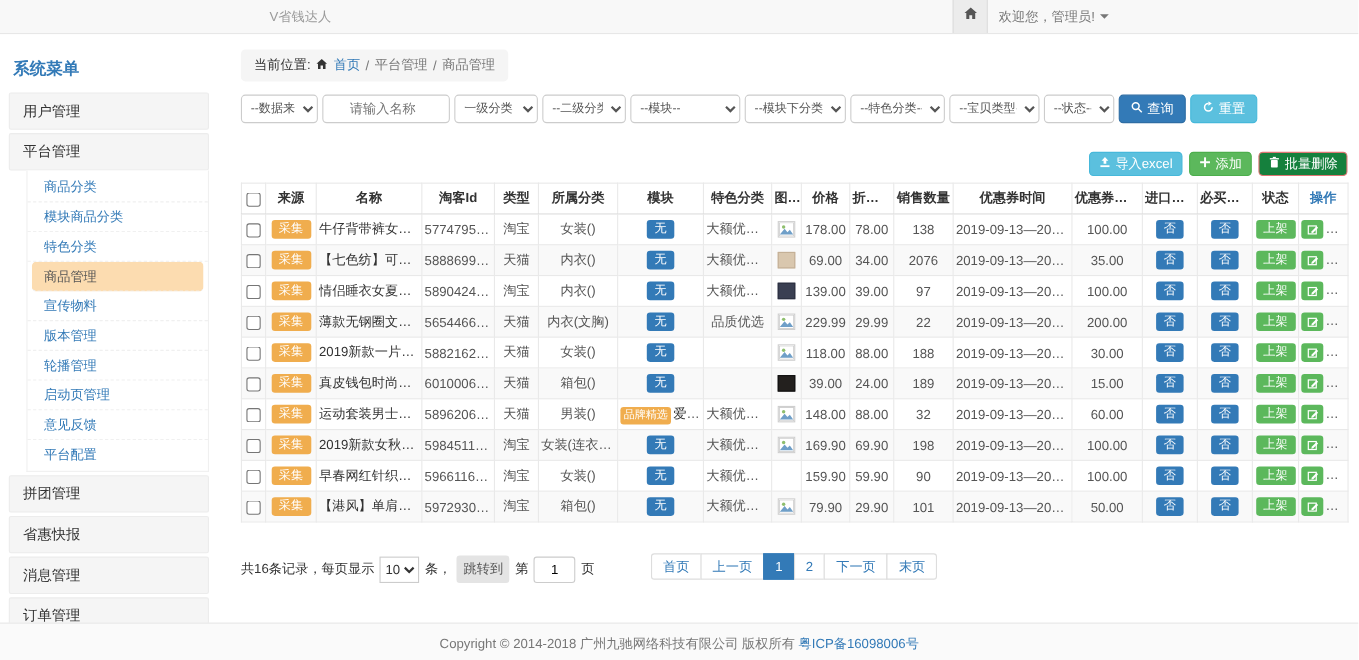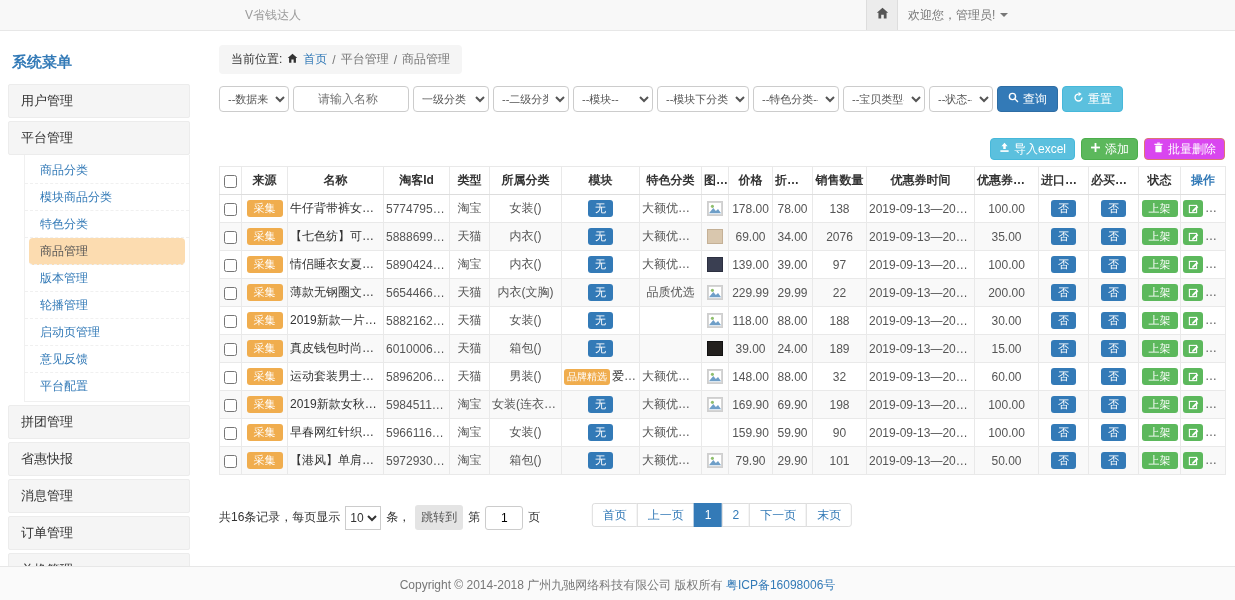--- a/index.html
+++ b/index.html
@@ -36,7 +36,7 @@
   input[data-name="filter-name-input"]{width:116px}
   select[data-name="filter-level1-select"]{width:76px}
   select[data-name="filter-level2-select"]{width:76px}
-  select[data-name="filter-module-select"]{width:80px}
+  select[data-name="filter-module-select"]{width:100px}
   select[data-name="filter-module-sub-select"]{width:92px}
   select[data-name="filter-feature-select"]{width:86px}
   select[data-name="filter-item-type-select"]{width:82px}

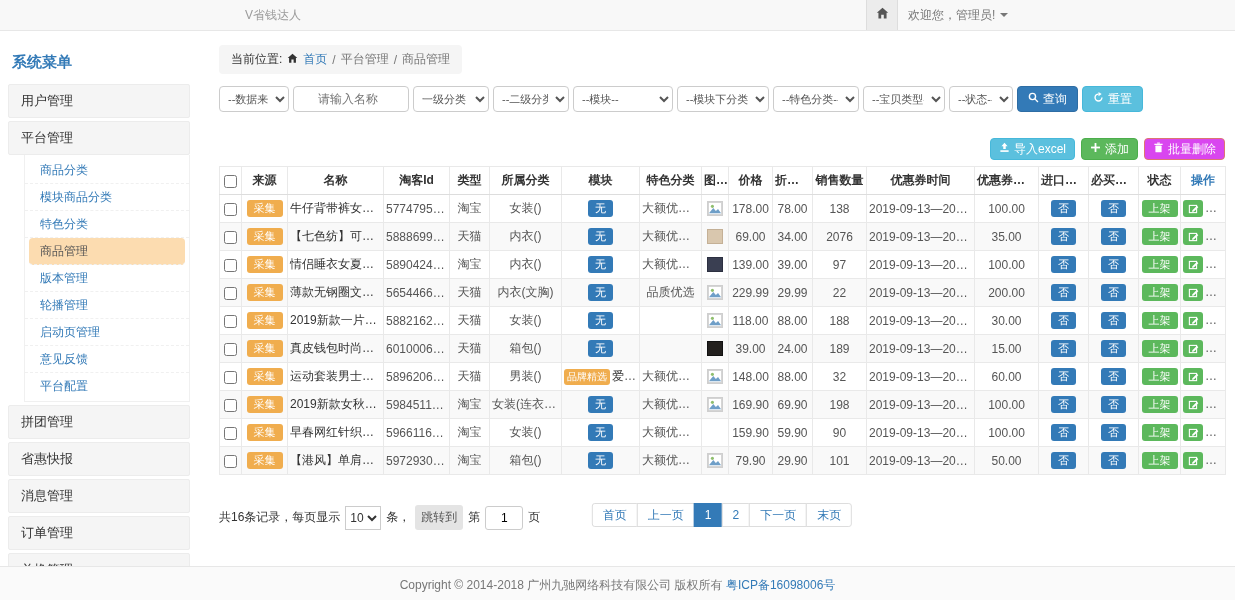--- a/index.html
+++ b/index.html
@@ -46,7 +46,7 @@
   .btn-primary{background:#337ab7;border-color:#2e6da4}
   .btn-info{background:#5bc0de;border-color:#46b8da}
   .btn-success{background:#5cb85c;border-color:#4cae4c}
-  .btn-danger-soft{background:#d946ef;border-color:#dd7572}
+  .btn-danger-soft{background:#15803d;border-color:#dd7572}
   .btn-sm{height:22px;padding:0 8px}
   .actionbar{display:flex;justify-content:flex-end;gap:6px;margin-top:26px;margin-bottom:6px}
   

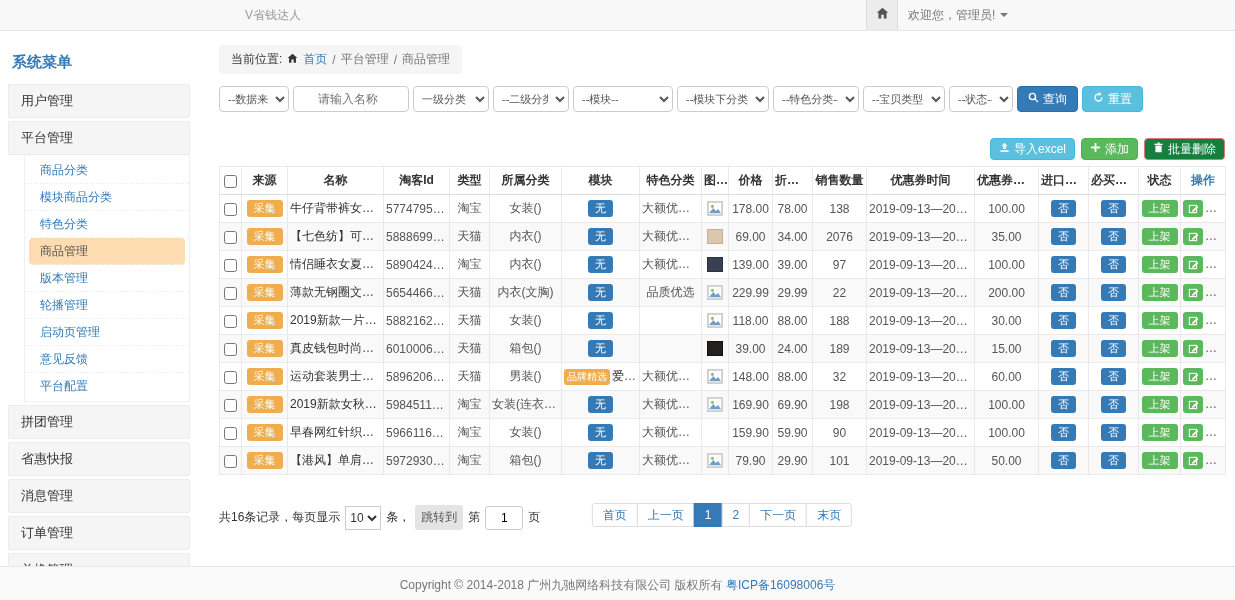--- a/index.html
+++ b/index.html
@@ -119,6 +119,7 @@
         <div class="submenu-item" data-name="submenu-item-1">模块商品分类</div>
         <div class="submenu-item" data-name="submenu-item-2">特色分类</div>
         <div class="submenu-item active" data-name="submenu-item-3">商品管理</div>
+        <div class="submenu-item" data-name="submenu-item-4">宣传物料</div>
         <div class="submenu-item" data-name="submenu-item-5">版本管理</div>
         <div class="submenu-item" data-name="submenu-item-6">轮播管理</div>
         <div class="submenu-item" data-name="submenu-item-7">启动页管理</div>

